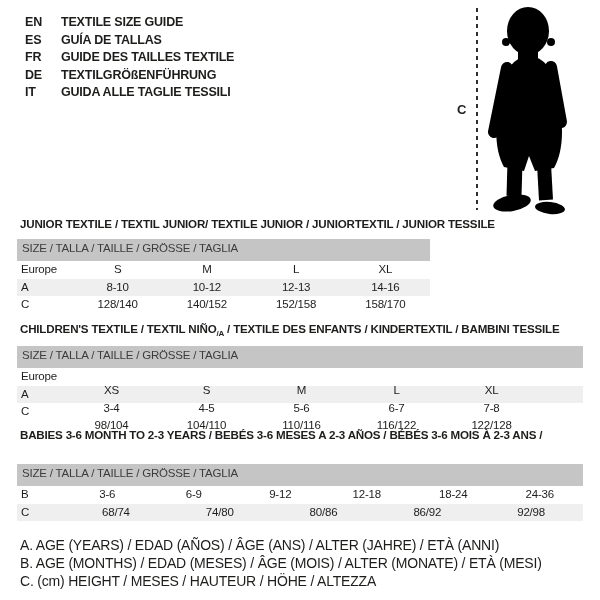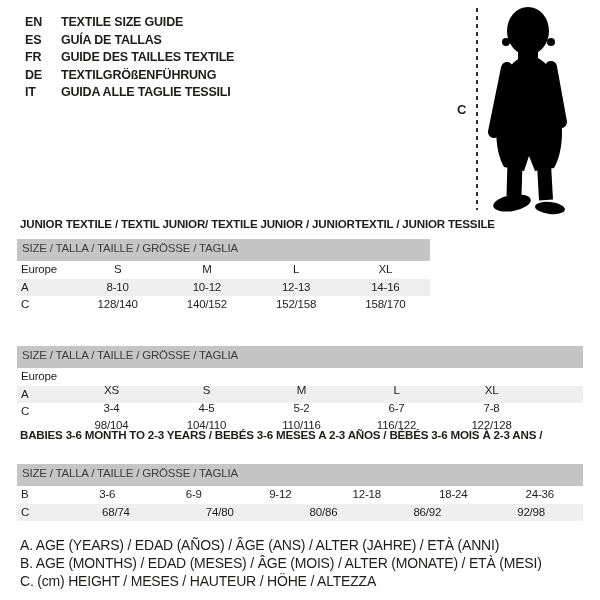--- a/index.html
+++ b/index.html
@@ -117,6 +117,7 @@
     </div>
   </div>
 
+  <div class="sec-title" style="top:321px"><span>CHILDREN'S TEXTILE / TEXTIL NIÑO</span><sub>/A</sub><span> / TEXTILE DES ENFANTS / KINDERTEXTIL / BAMBINI TESSILE</span></div>
   <div class="tbl t2" style="top:346px">
     <div class="size-bar">SIZE / TALLA / TAILLE / GRÖSSE / TAGLIA</div>
     <div class="trow">

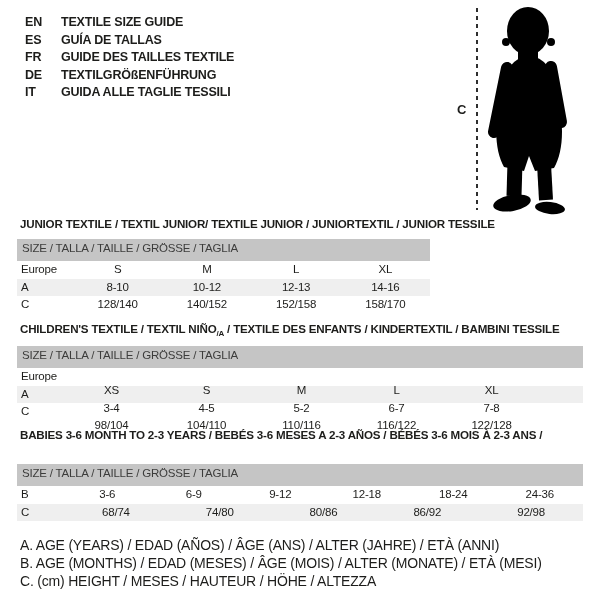--- a/index.html
+++ b/index.html
@@ -132,7 +132,7 @@
       <span class="rlabel">A</span>
       <span class="cell">3-4</span>
       <span class="cell">4-5</span>
-      <span class="cell">5-2</span>
+      <span class="cell">5-6</span>
       <span class="cell">6-7</span>
       <span class="cell">7-8</span>
     </div>

